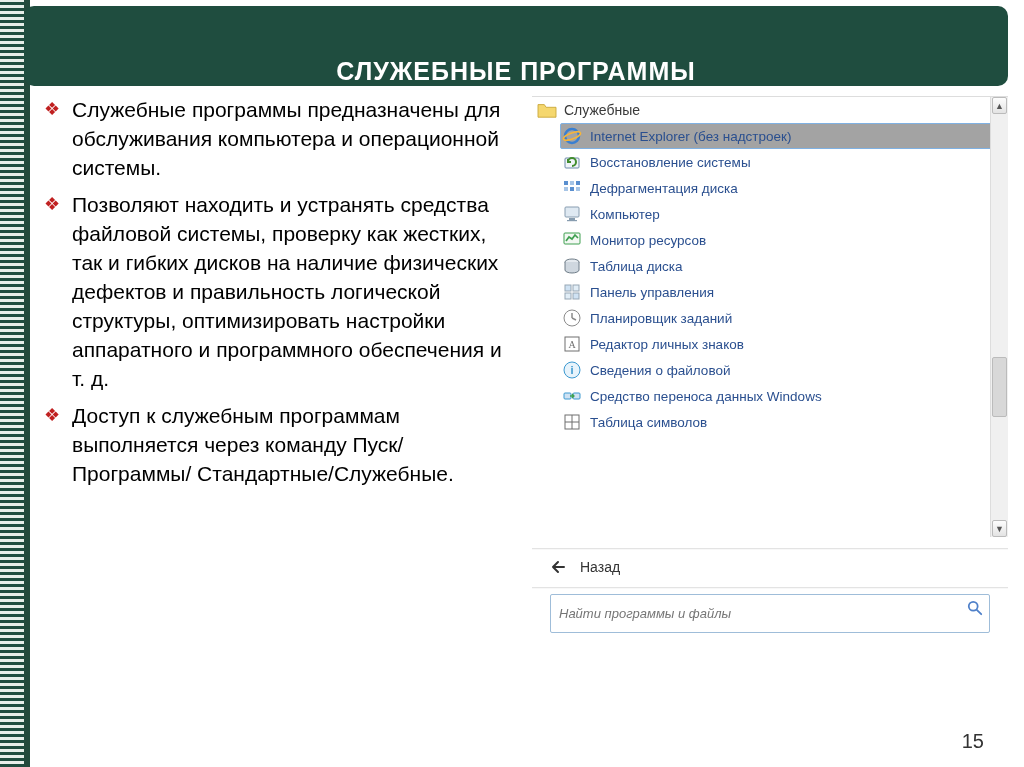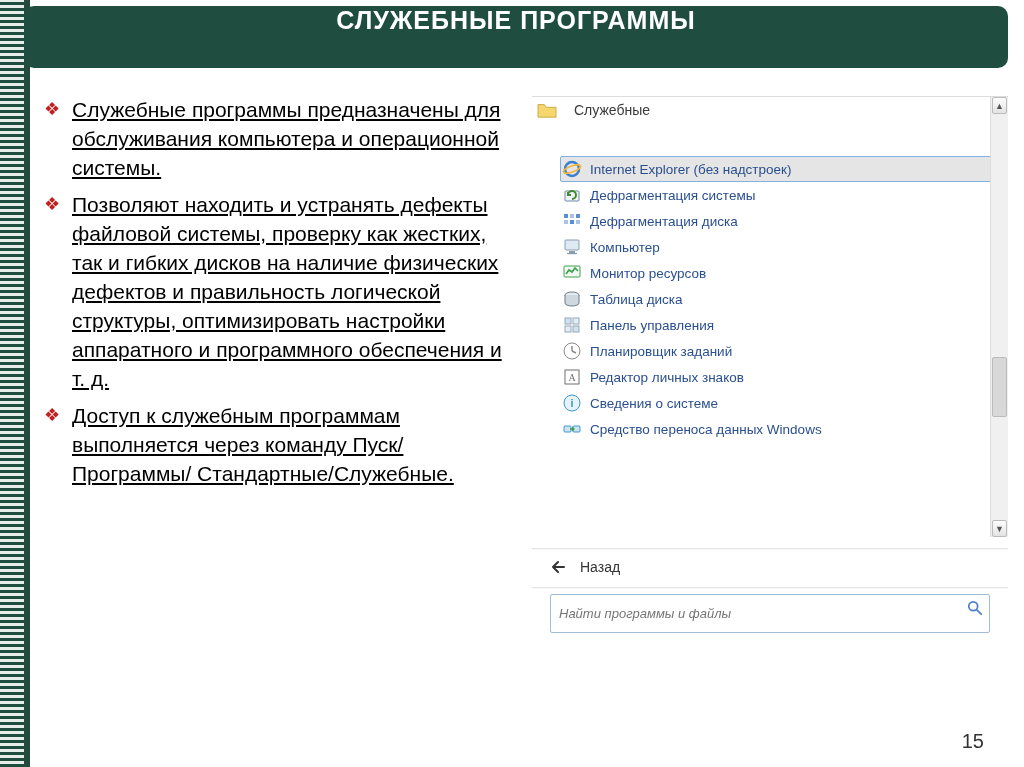--- a/index.html
+++ b/index.html
@@ -29,11 +29,11 @@
     left: 24px;
     top: 6px;
     right: 16px;
-    height: 62px;
+    height: 80px;
     background: #1f4d3f;
     border-radius: 10px;
     display: flex;
-    align-items: flex-start;
+    align-items: flex-end;
     justify-content: center;
   }
   .header-bar h1 {

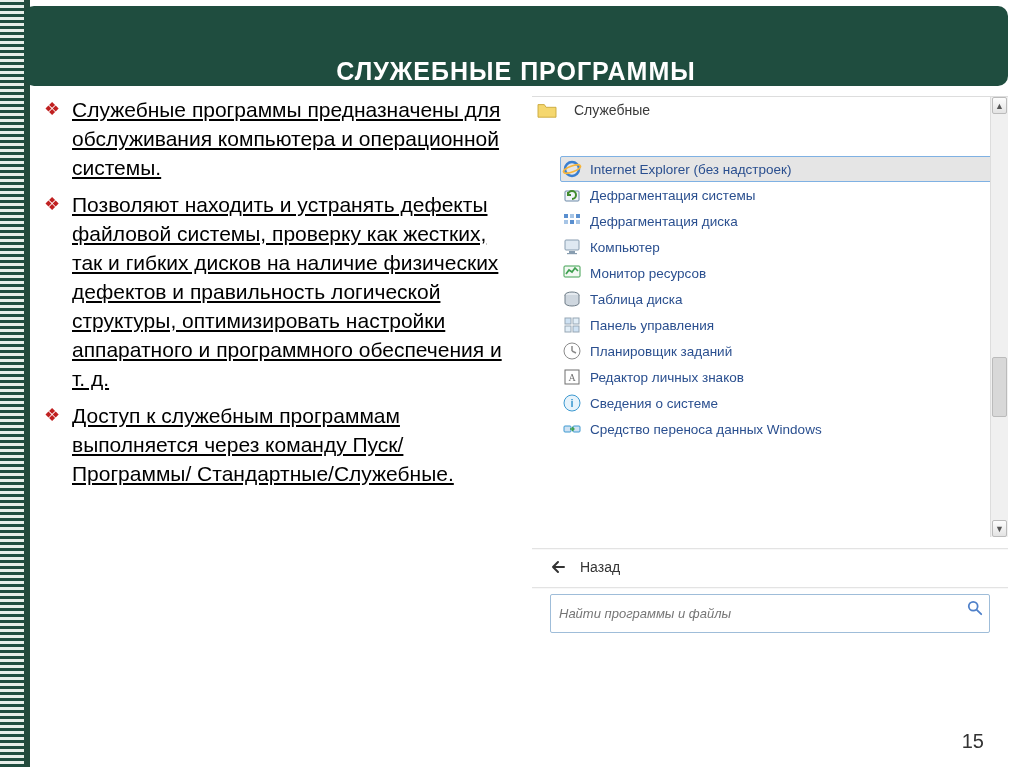--- a/index.html
+++ b/index.html
@@ -50,7 +50,6 @@
     bottom: 10px;
     display: flex;
     gap: 8px;
-    text-decoration: underline;
   }
   .left-col {
     flex: 0 0 480px;

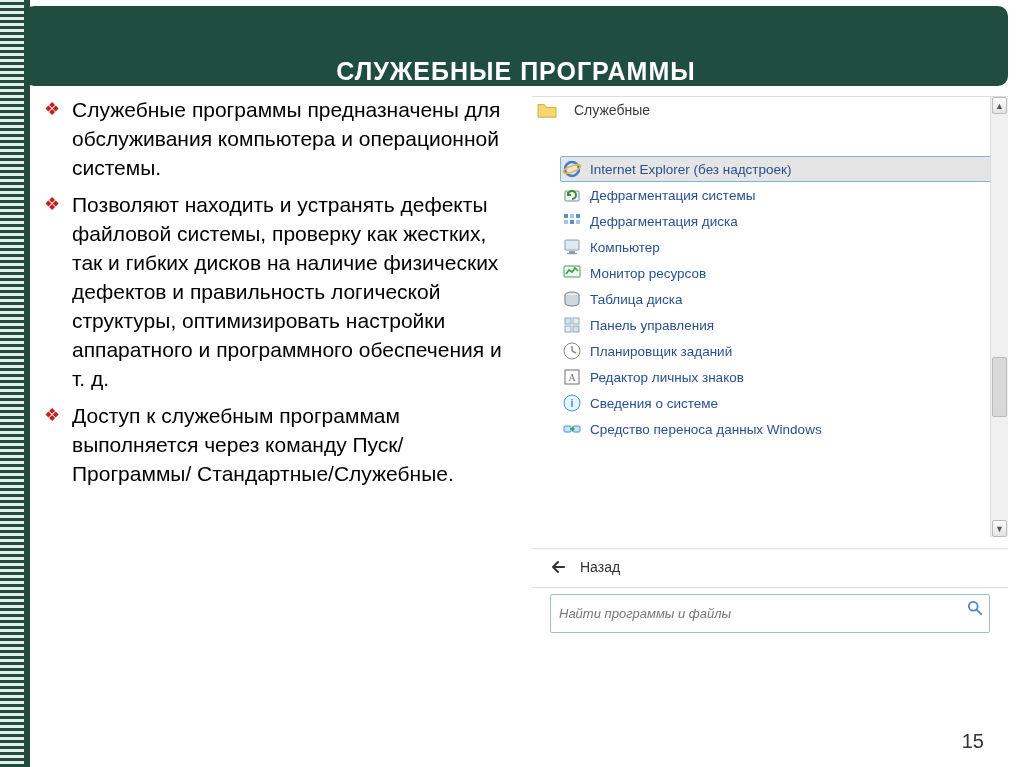--- a/index.html
+++ b/index.html
@@ -111,7 +111,7 @@
   .folder-row {
     display: flex;
     align-items: center;
-    gap: 16px;
+    gap: 6px;
     padding: 4px 0 4px 4px;
     font-size: 14px;
     color: #3a3a3a;

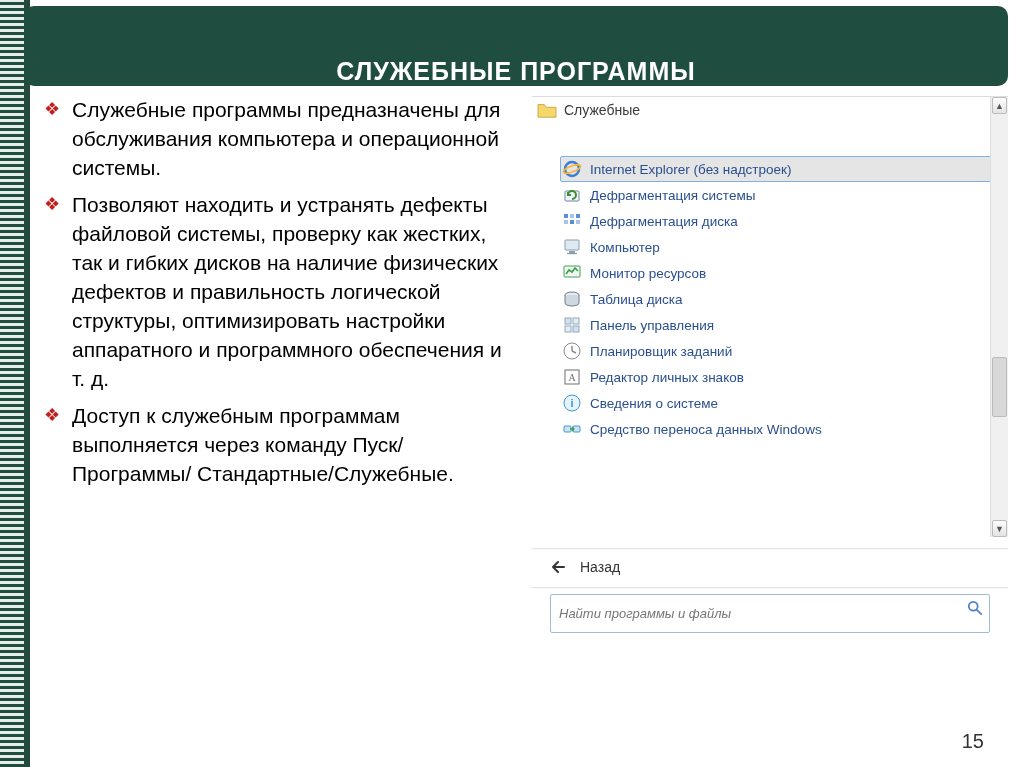--- a/index.html
+++ b/index.html
@@ -136,11 +136,10 @@
     cursor: default;
   }
   .menu-item.selected {
-    background: #e5e5e5;
+    background: #a3a3a3;
     border: 1px solid #7fb1e3;
     border-radius: 2px;
     padding: 2px 1px;
-    margin-top: 33px;
   }
   .app-icon {
     width: 20px; height: 20px;

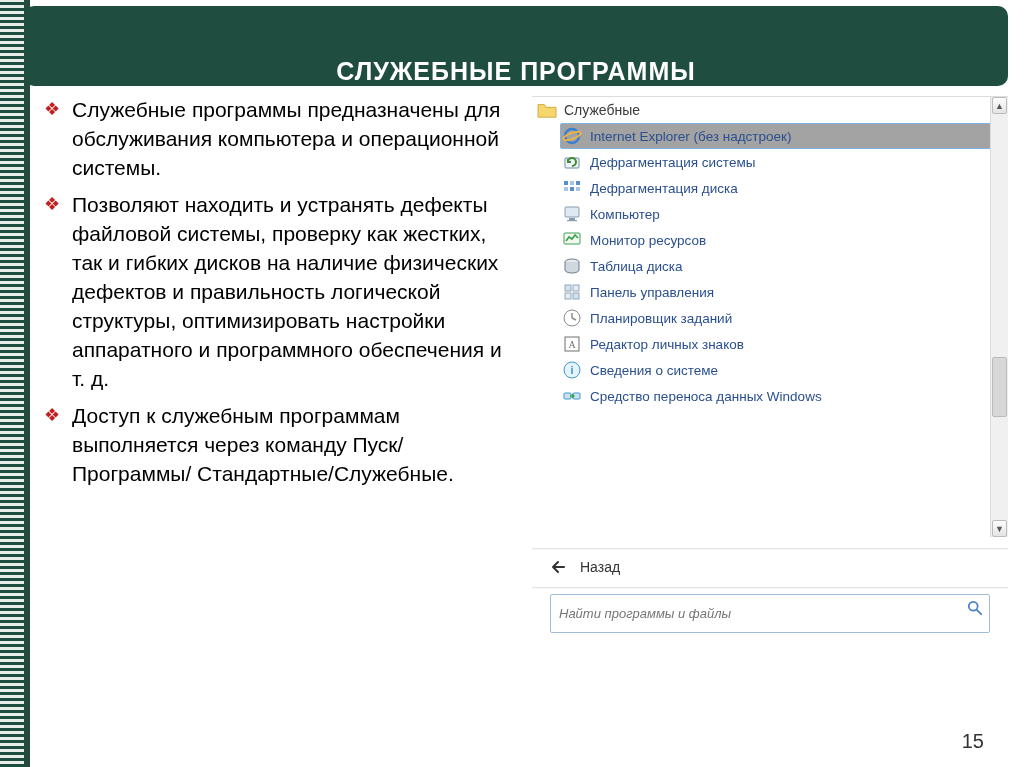--- a/index.html
+++ b/index.html
@@ -253,7 +253,7 @@
                 <path d="M6 7 L6 10 L9 10" fill="none" stroke="#418c2e" stroke-width="2"></path>
               </svg>
             </span>
-            <span>Дефрагментация системы</span>
+            <span>Восстановление системы</span>
           </li>
           <li class="menu-item">
             <span class="app-icon">

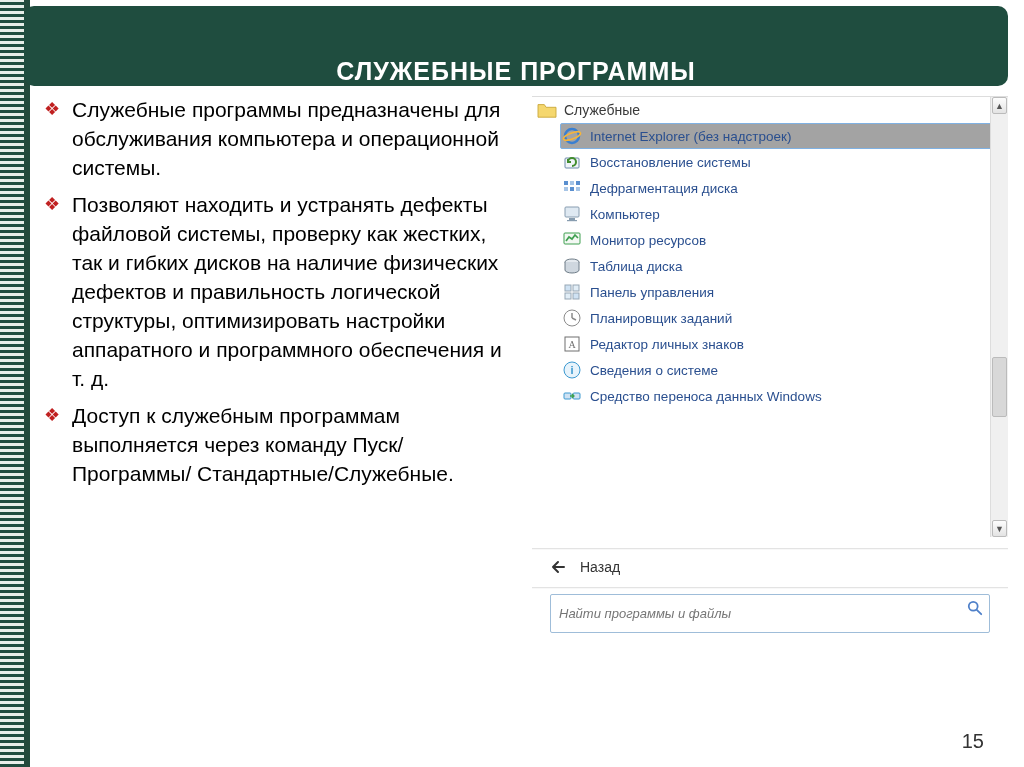--- a/index.html
+++ b/index.html
@@ -216,7 +216,7 @@
   <div class="left-col">
     <ul class="bullets">
       <li>Служебные программы предназначены для обслуживания компьютера и операционной системы.</li>
-      <li>Позволяют находить и устранять дефекты файловой системы, проверку как жестких, так и гибких дисков на наличие физических дефектов и правильность логической структуры, оптимизировать настройки аппаратного и программного обеспечения и т. д.</li>
+      <li>Позволяют находить и устранять средства файловой системы, проверку как жестких, так и гибких дисков на наличие физических дефектов и правильность логической структуры, оптимизировать настройки аппаратного и программного обеспечения и т. д.</li>
       <li>Доступ к служебным программам выполняется через команду Пуск/Программы/ Стандартные/Служебные.</li>
     </ul>
   </div>

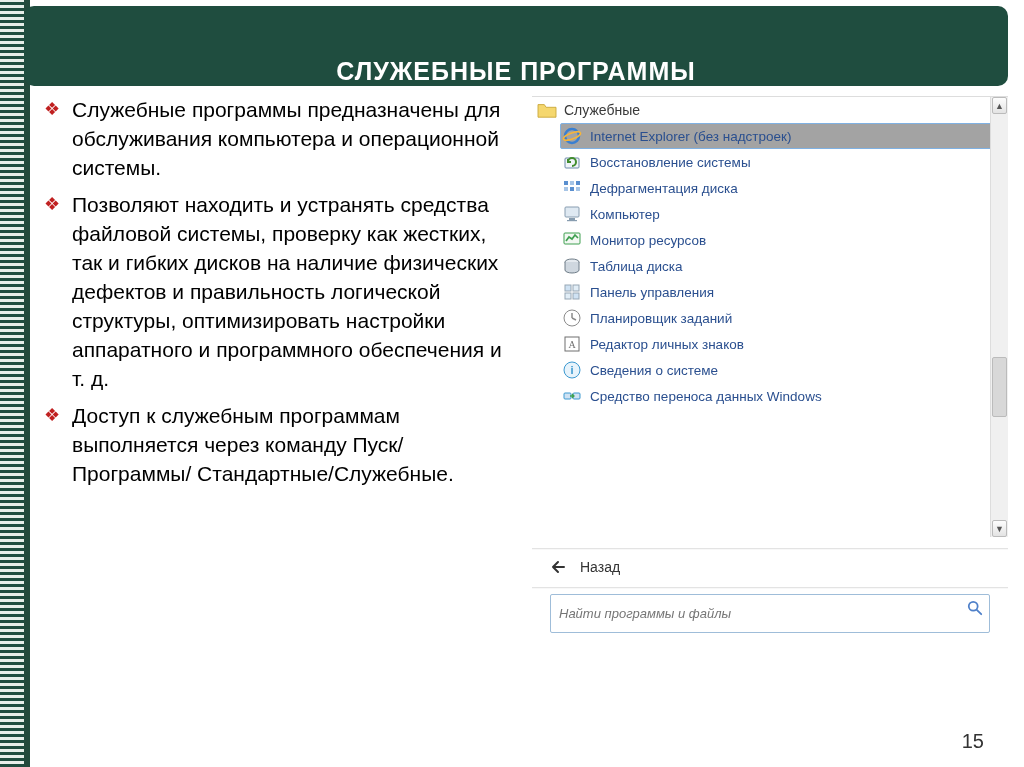--- a/index.html
+++ b/index.html
@@ -333,7 +333,7 @@
                 <text x="10" y="14" text-anchor="middle" font-size="11" font-weight="bold" fill="#3c99d0">i</text>
               </svg>
             </span>
-            <span>Сведения о системе</span>
+            <span>Сведения о файловой</span>
           </li>
           <li class="menu-item">
             <span class="app-icon">

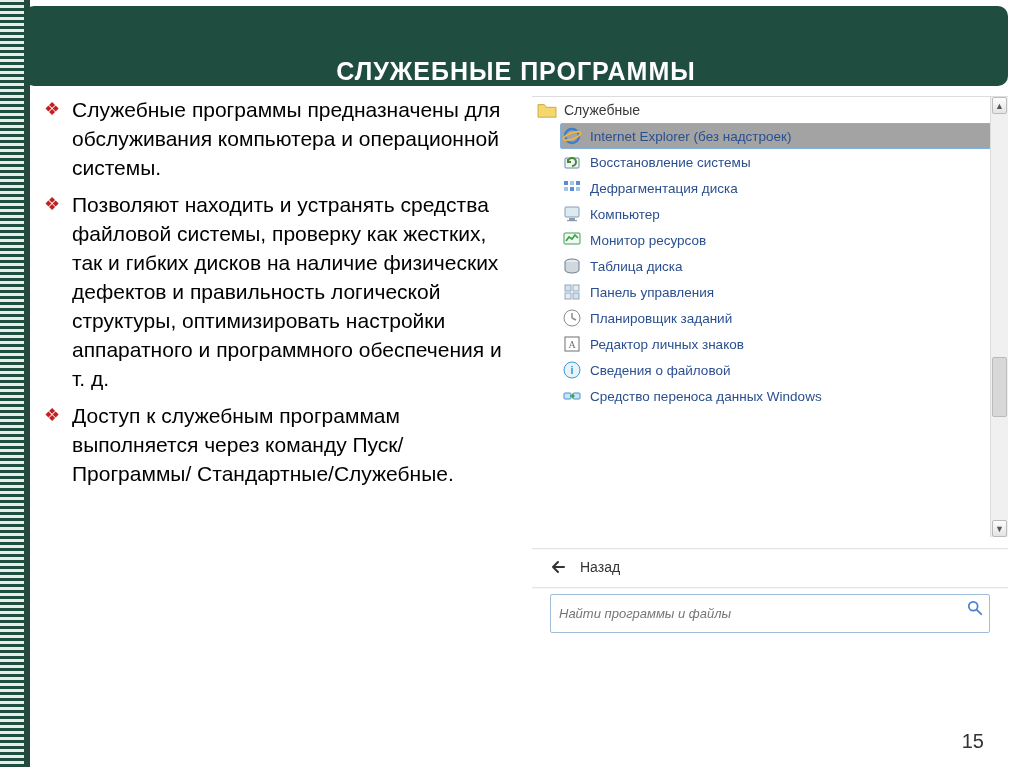--- a/index.html
+++ b/index.html
@@ -344,6 +344,16 @@
               </svg>
             </span>
             <span>Средство переноса данных Windows</span>
+          </li>
+          <li class="menu-item">
+            <span class="app-icon">
+              <svg viewBox="0 0 20 20">
+                <rect x="3" y="3" width="14" height="14" fill="#fff" stroke="#6f6f6f"></rect>
+                <line x1="3" y1="10" x2="17" y2="10" stroke="#6f6f6f"></line>
+                <line x1="10" y1="3" x2="10" y2="17" stroke="#6f6f6f"></line>
+              </svg>
+            </span>
+            <span>Таблица символов</span>
           </li>
         </ul>
 

